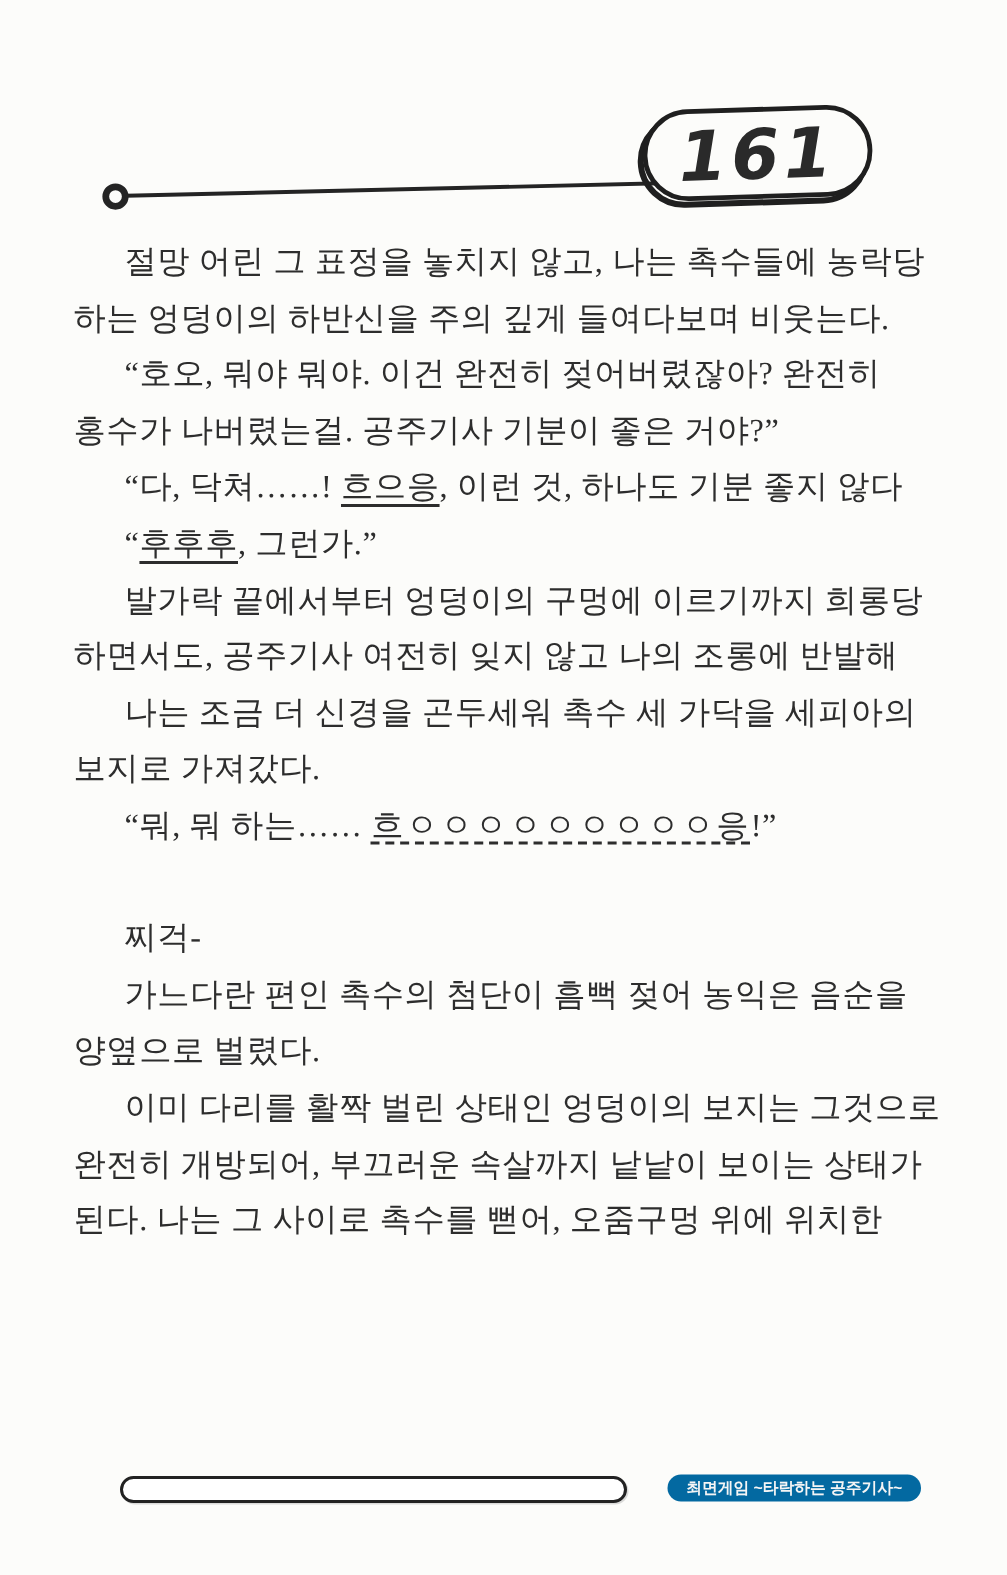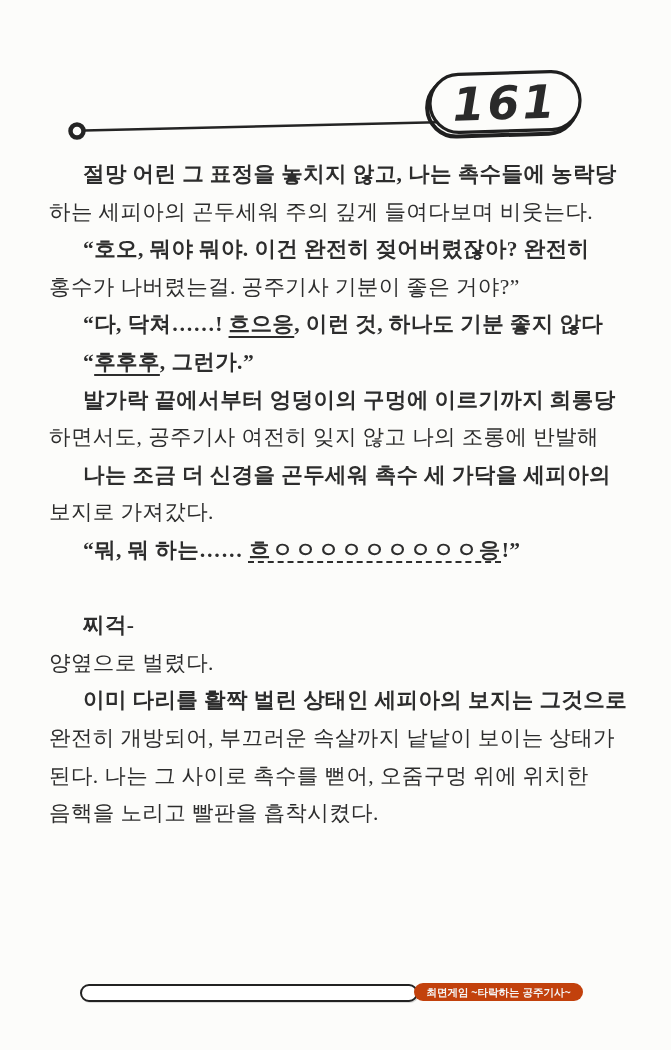--- a/index.html
+++ b/index.html
@@ -45,7 +45,7 @@
     white-space: nowrap;
     color: #2d2d2d;
   }
-  .line.indent { padding-left: 34px; font-weight: bold; }
+  .line.indent { padding-left: 34px; }
   .line.blank { height: 37.6px; }
   .seg-u {
     text-decoration: underline;

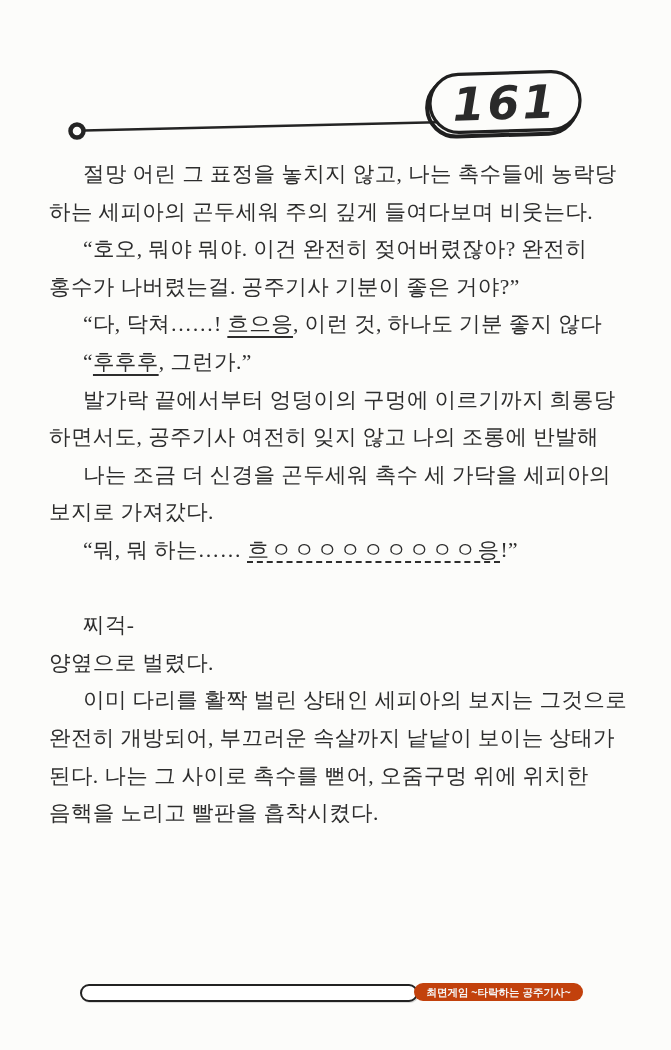--- a/index.html
+++ b/index.html
@@ -106,7 +106,7 @@
 
   <div class="text-block">
       <div class="line indent"><span>절망 어린 그 표정을 놓치지 않고, 나는 촉수들에 농락당</span></div>
-      <div class="line"><span>하는 세피아의 곤두세워 주의 깊게 들여다보며 비웃는다.</span></div>
+      <div class="line"><span>하는 엉덩이의 하반신을 주의 깊게 들여다보며 비웃는다.</span></div>
       <div class="line indent"><span>“호오, 뭐야 뭐야. 이건 완전히 젖어버렸잖아? 완전히</span></div>
       <div class="line"><span>홍수가 나버렸는걸. 공주기사 기분이 좋은 거야?”</span></div>
       <div class="line indent"><span>“다, 닥쳐……! </span><span class="seg-u">흐으응</span><span>, 이런 것, 하나도 기분 좋지 않다</span></div>

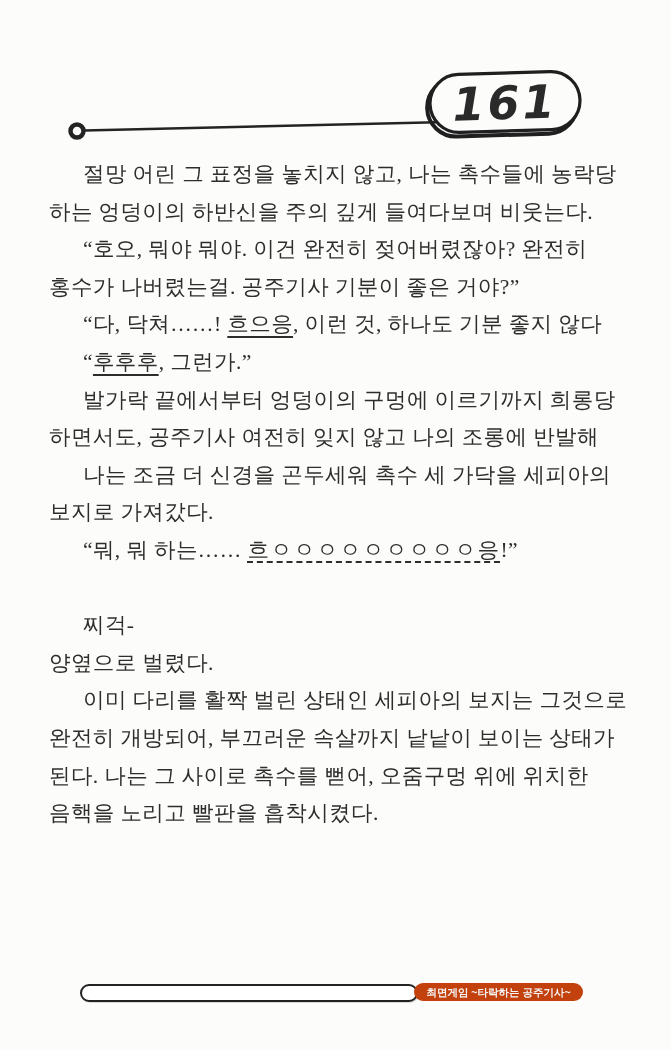--- a/index.html
+++ b/index.html
@@ -118,6 +118,7 @@
       <div class="line indent"><span>“뭐, 뭐 하는…… </span><span class="seg-ud">흐ㅇㅇㅇㅇㅇㅇㅇㅇㅇ응</span><span>!”</span></div>
       <div class="line blank"></div>
       <div class="line indent"><span>찌걱-</span></div>
+      <div class="line indent"><span>가느다란 편인 촉수의 첨단이 흠뻑 젖어 농익은 음순을</span></div>
       <div class="line"><span>양옆으로 벌렸다.</span></div>
       <div class="line indent"><span>이미 다리를 활짝 벌린 상태인 세피아의 보지는 그것으로</span></div>
       <div class="line"><span>완전히 개방되어, 부끄러운 속살까지 낱낱이 보이는 상태가</span></div>

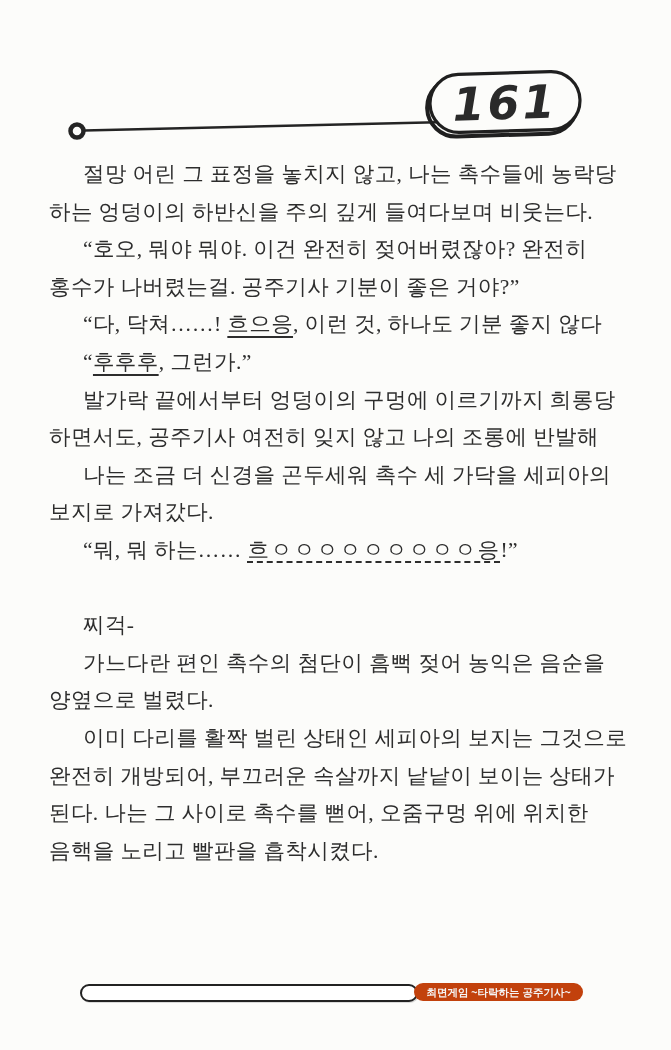--- a/index.html
+++ b/index.html
@@ -120,7 +120,7 @@
       <div class="line indent"><span>찌걱-</span></div>
       <div class="line indent"><span>가느다란 편인 촉수의 첨단이 흠뻑 젖어 농익은 음순을</span></div>
       <div class="line"><span>양옆으로 벌렸다.</span></div>
-      <div class="line indent"><span>이미 다리를 활짝 벌린 상태인 세피아의 보지는 그것으로</span></div>
+      <div class="line indent"><span>이미 다리를 활짝 벌린 상태인 엉덩이의 보지는 그것으로</span></div>
       <div class="line"><span>완전히 개방되어, 부끄러운 속살까지 낱낱이 보이는 상태가</span></div>
       <div class="line"><span>된다. 나는 그 사이로 촉수를 뻗어, 오줌구멍 위에 위치한</span></div>
       <div class="line"><span>음핵을 노리고 빨판을 흡착시켰다.</span></div>

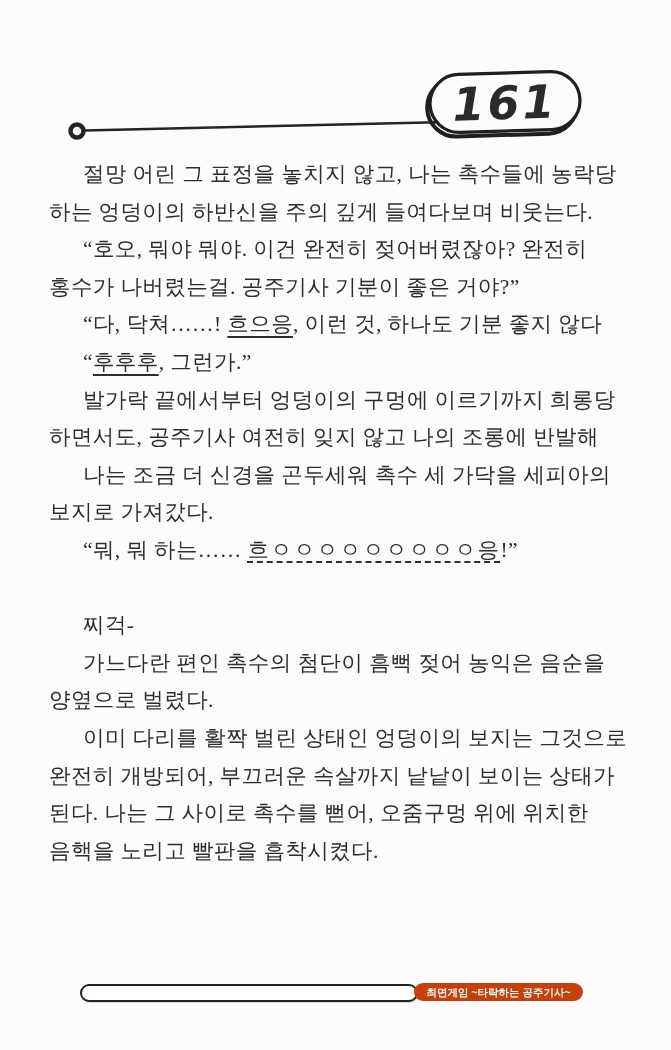--- a/index.html
+++ b/index.html
@@ -123,7 +123,6 @@
       <div class="line indent"><span>이미 다리를 활짝 벌린 상태인 엉덩이의 보지는 그것으로</span></div>
       <div class="line"><span>완전히 개방되어, 부끄러운 속살까지 낱낱이 보이는 상태가</span></div>
       <div class="line"><span>된다. 나는 그 사이로 촉수를 뻗어, 오줌구멍 위에 위치한</span></div>
-      <div class="line"><span>음핵을 노리고 빨판을 흡착시켰다.</span></div>
     </div>
 
   <div class="footer">

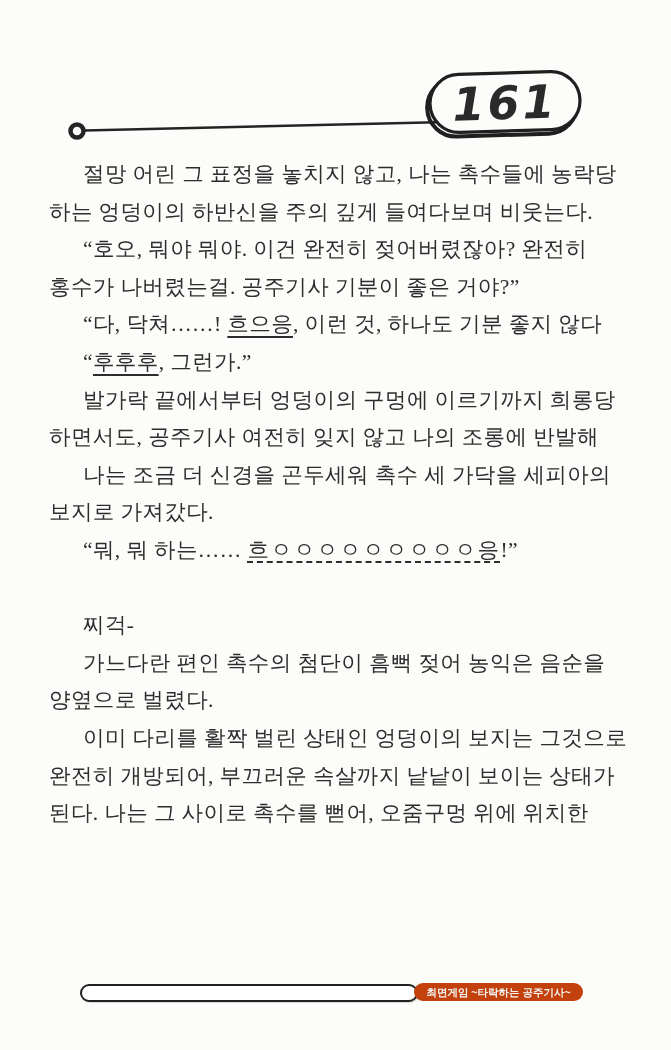--- a/index.html
+++ b/index.html
@@ -76,9 +76,9 @@
   }
   .footer-badge {
     position: absolute;
-    left: 414px; top: 1px;
+    left: 445px; top: 1px;
     width: 169px; height: 18px;
-    background: #c2410c;
+    background: #0369a1;
     border-radius: 9px;
     color: #f5f5f5;
     font-family: "Liberation Sans", "DejaVu Sans", sans-serif;

